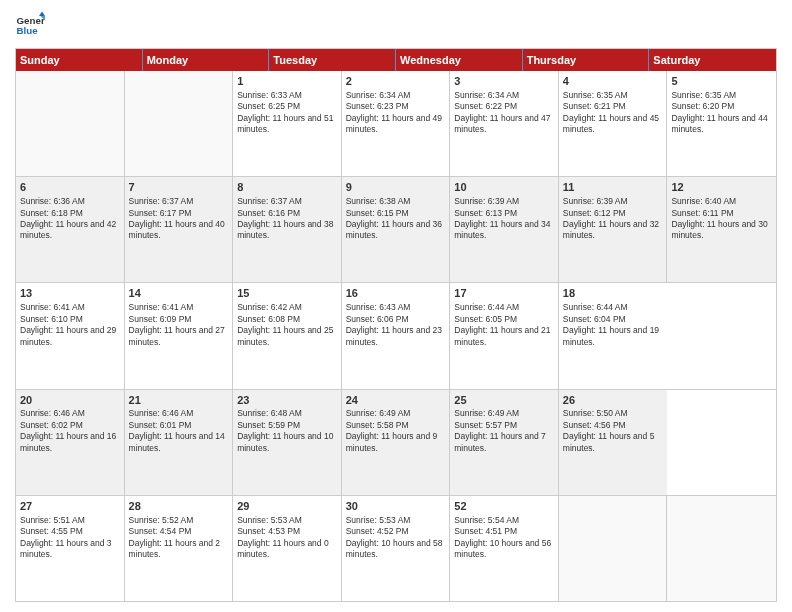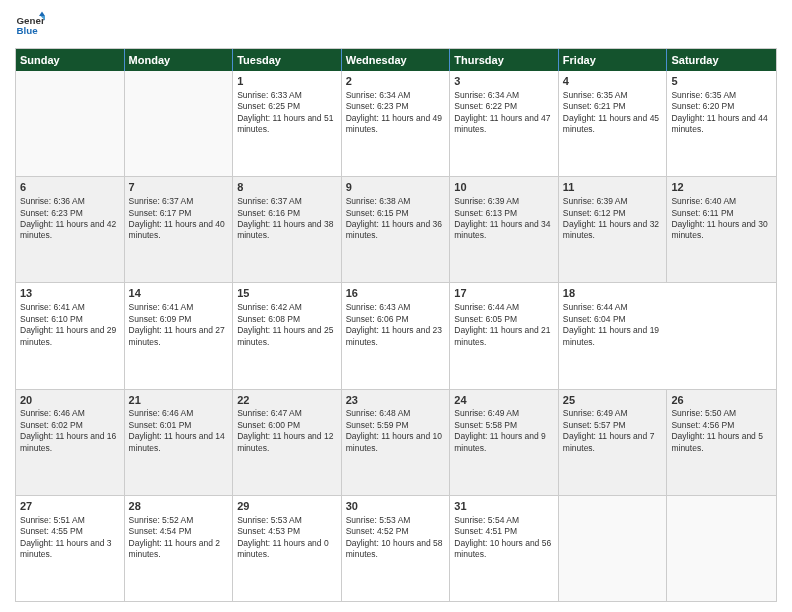--- a/index.html
+++ b/index.html
@@ -54,8 +54,8 @@
     }
     .cal-header {
       display: grid;
-      grid-template-columns: repeat(7, 1fr);
-      background: #14532d;
+      grid-template-columns: repeat(6, 1fr);
+      background: #b91c1c;
     }
     .cal-header-cell {
       color: #fff;

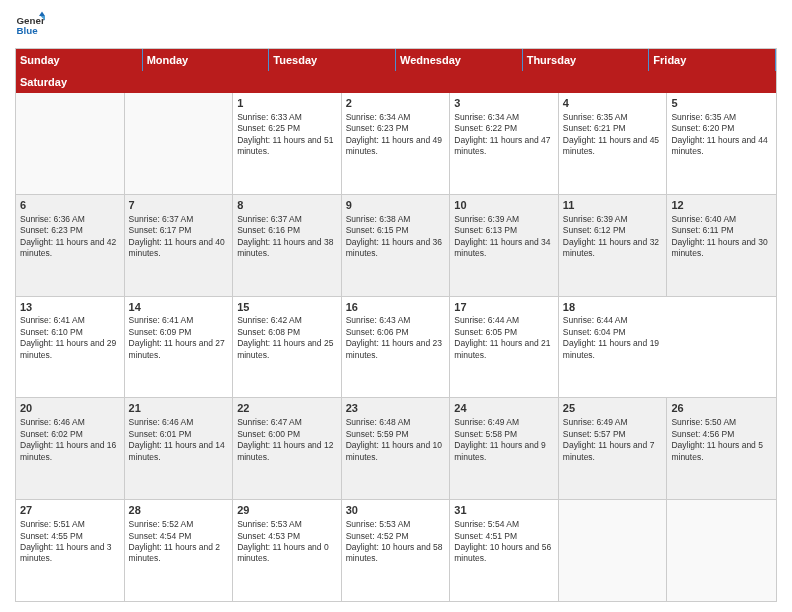--- a/index.html
+++ b/index.html
@@ -127,7 +127,6 @@
         <div class="cal-header-cell">Tuesday</div>
         <div class="cal-header-cell">Wednesday</div>
         <div class="cal-header-cell">Thursday</div>
-        <div class="cal-header-cell">Friday</div>
         <div class="cal-header-cell">Saturday</div>
       </div>
     <div class="cal-body">

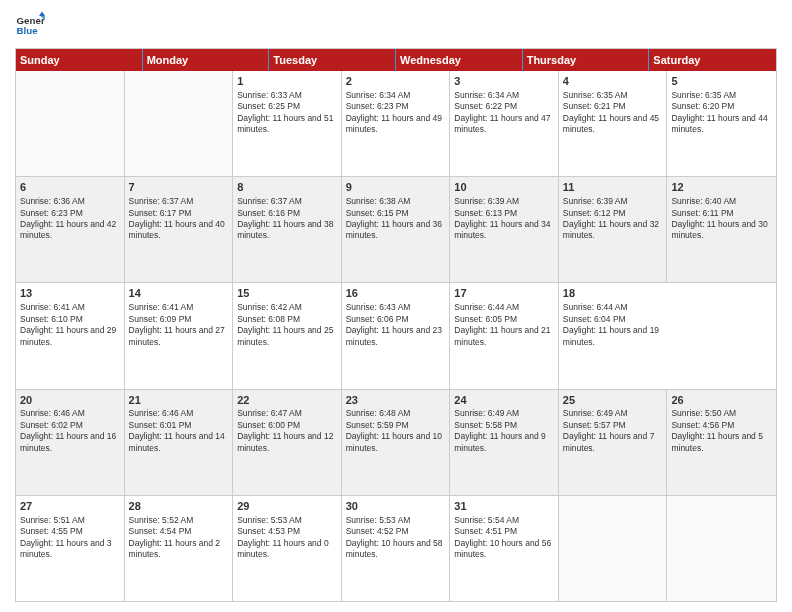--- a/index.html
+++ b/index.html
@@ -151,7 +151,7 @@
         </div>
         <div class="cal-row">
           <div class="cal-cell shaded"><span class="day-number">6</span><span style="white-space: pre-line;">Sunrise: 6:36 AM
-Sunset: 6:23 PM
+Sunset: 6:18 PM
 Daylight: 11 hours and 42 minutes.</span></div>
           <div class="cal-cell shaded"><span class="day-number">7</span><span style="white-space: pre-line;">Sunrise: 6:37 AM
 Sunset: 6:17 PM

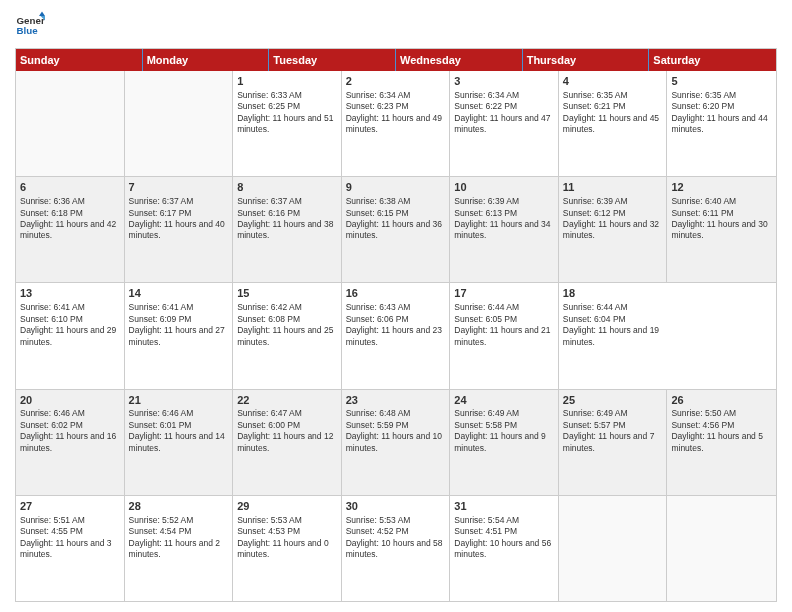--- a/index.html
+++ b/index.html
@@ -199,9 +199,6 @@
           <div class="cal-cell shaded"><span class="day-number">21</span><span style="white-space: pre-line;">Sunrise: 6:46 AM
 Sunset: 6:01 PM
 Daylight: 11 hours and 14 minutes.</span></div>
-          <div class="cal-cell shaded"><span class="day-number">22</span><span style="white-space: pre-line;">Sunrise: 6:47 AM
-Sunset: 6:00 PM
-Daylight: 11 hours and 12 minutes.</span></div>
           <div class="cal-cell shaded"><span class="day-number">23</span><span style="white-space: pre-line; text-align: right;">Sunrise: 6:48 AM
 Sunset: 5:59 PM
 Daylight: 11 hours and 10 minutes.</span></div>

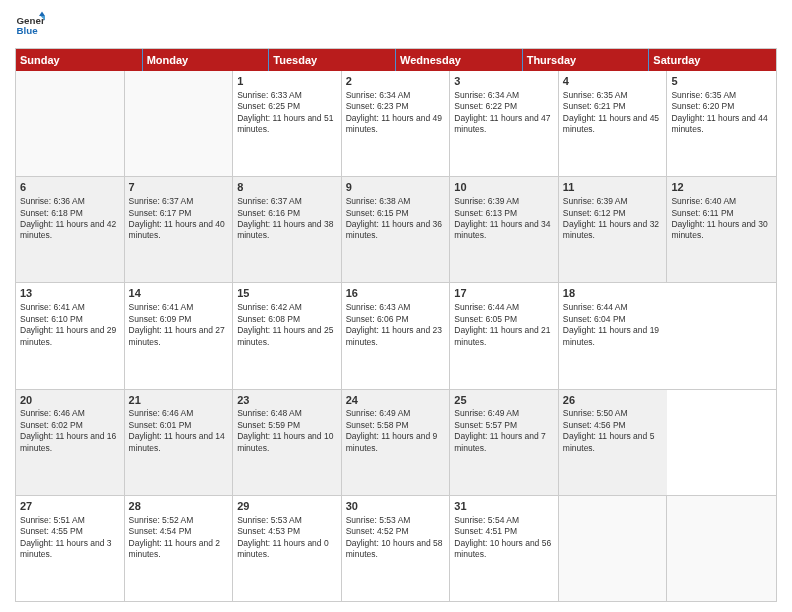--- a/index.html
+++ b/index.html
@@ -225,7 +225,7 @@
           <div class="cal-cell"><span class="day-number">30</span><span style="white-space: pre-line;">Sunrise: 5:53 AM
 Sunset: 4:52 PM
 Daylight: 10 hours and 58 minutes.</span></div>
-          <div class="cal-cell"><span class="day-number">31</span><span style="white-space: pre-line;">Sunrise: 5:54 AM
+          <div class="cal-cell"><span class="day-number">52</span><span style="white-space: pre-line;">Sunrise: 5:54 AM
 Sunset: 4:51 PM
 Daylight: 10 hours and 56 minutes.</span></div>
           <div class="cal-cell empty"></div>

